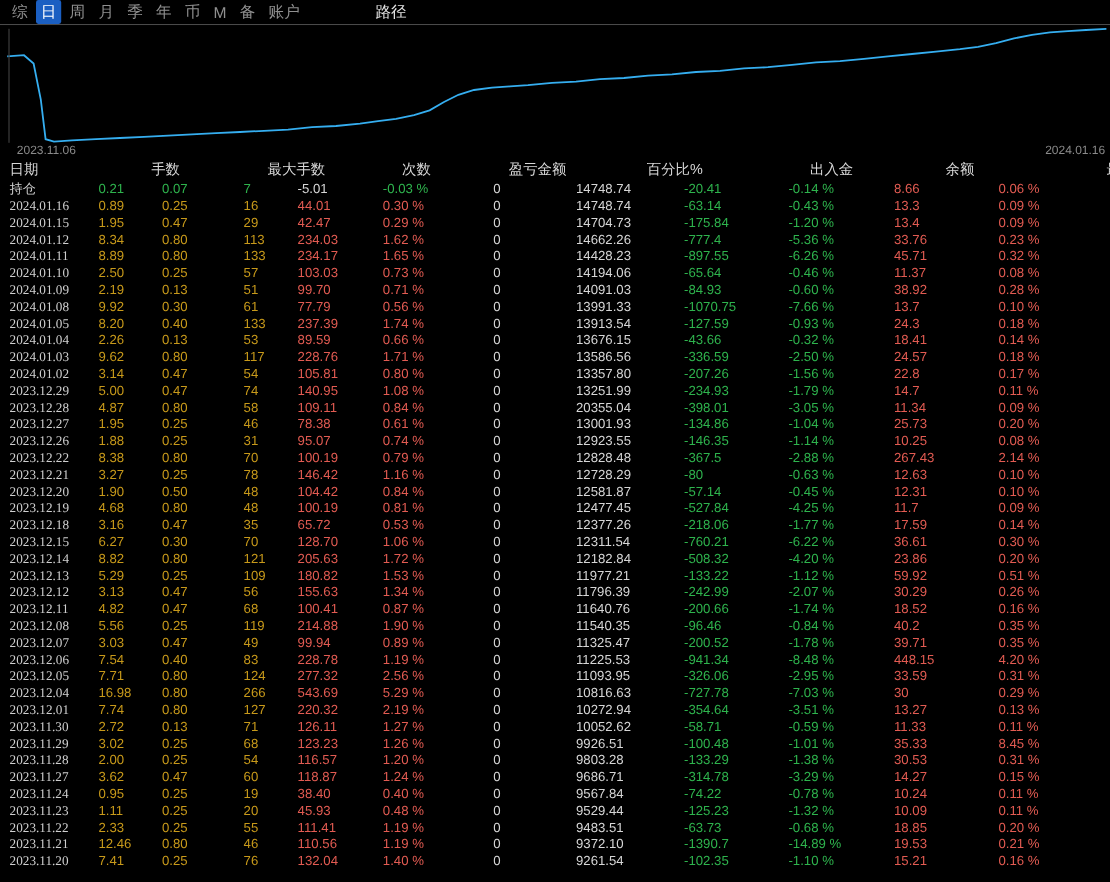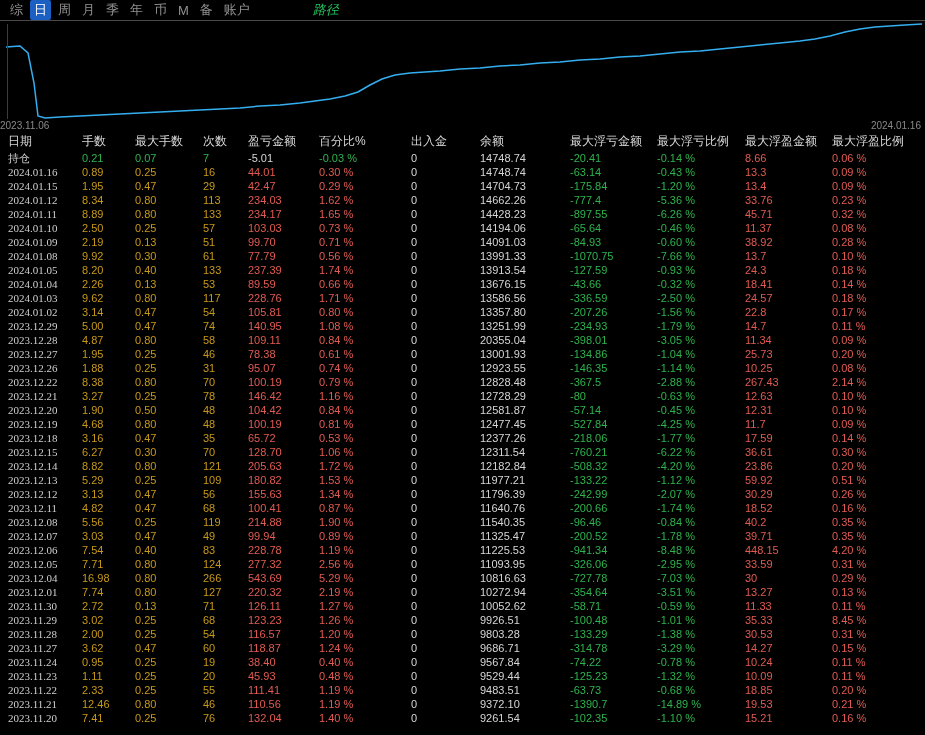--- a/index.html
+++ b/index.html
@@ -18,7 +18,7 @@
   }
   .mitem{color:#909090;font-size:13px;padding:1px 4px;margin-right:3px;cursor:default;}
   .mitem.sel{background:#1b5fc2;color:#fff;border-radius:2px;}
-  .menu-path{color:#22c55e;font-size:13px;margin-left:56px;font-style:italic;}
+  .menu-path{color:#e5e5e5;font-size:13px;margin-left:56px;}
   .chart{position:relative;height:111px;background:#000;}
   .chart svg{display:block;}
   .yaxis{position:absolute;left:7px;top:3px;height:95px;width:1px;background:#3c3c3c;}

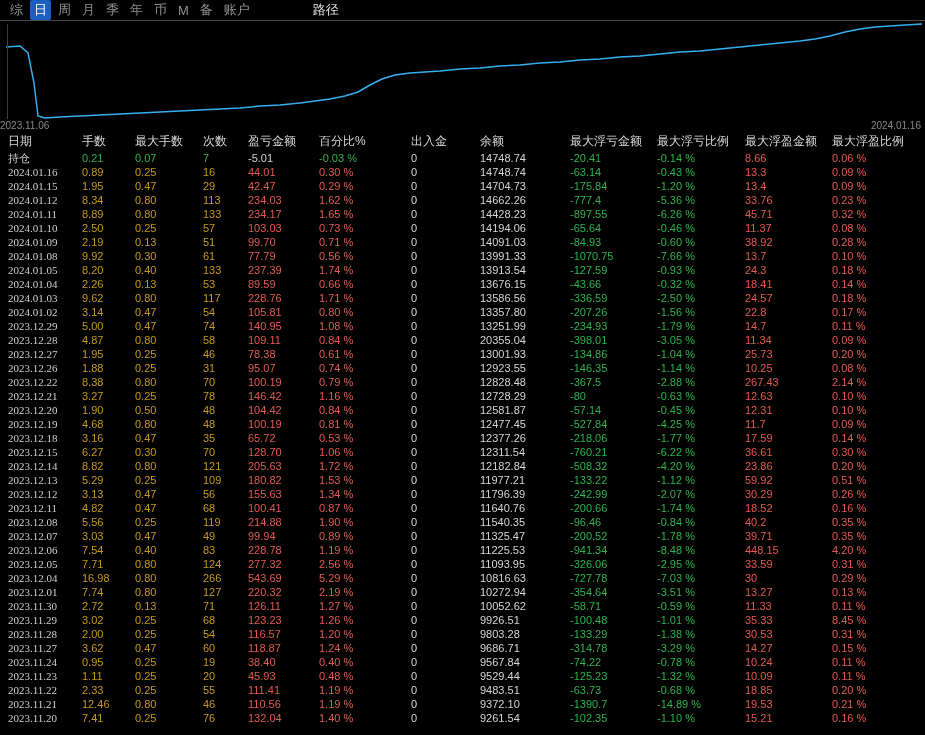--- a/index.html
+++ b/index.html
@@ -23,7 +23,7 @@
   .chart svg{display:block;}
   .yaxis{position:absolute;left:7px;top:3px;height:95px;width:1px;background:#3c3c3c;}
   .xlab{position:absolute;bottom:1px;font-size:10px;color:#8a8a8a;}
-  .xlab.left{left:0;}
+  .xlab.left{left:14px;}
   .xlab.right{right:4px;}
   .grid-row{
     display:grid;

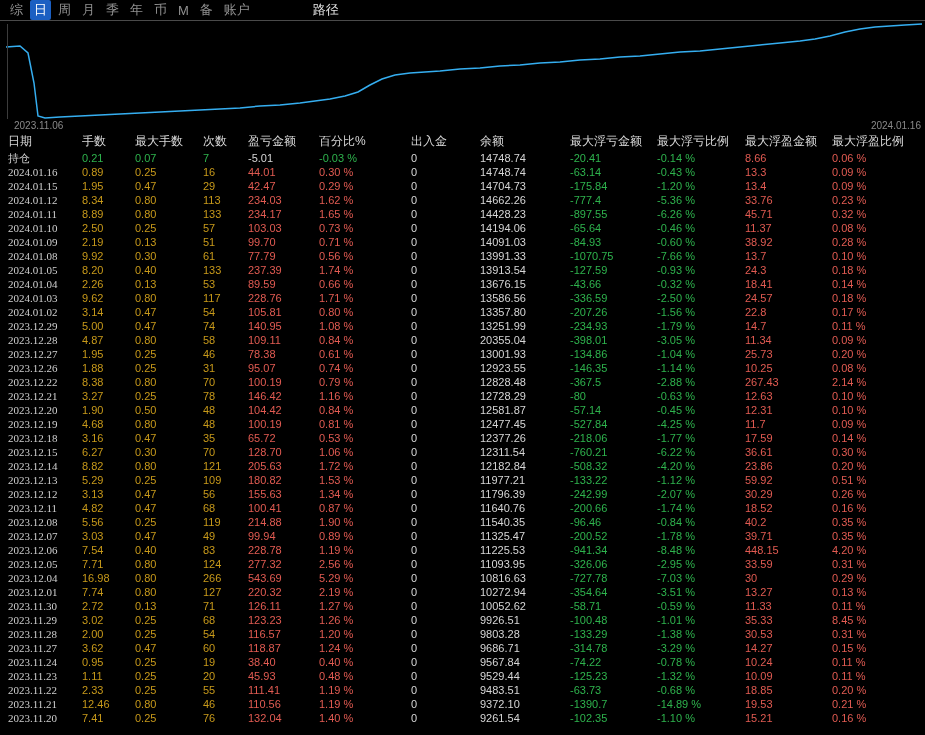--- a/index.html
+++ b/index.html
@@ -30,7 +30,7 @@
     grid-template-columns:74px 53px 68px 45px 71px 92px 69px 90px 87px 88px 87px 93px;
     padding-left:8px;
   }
-  .thead{height:19px;align-items:center;}
+  .thead{height:19px;align-items:center;gap:44px;}
   .th{font-size:12px;color:#d8d8d8;white-space:nowrap;overflow:hidden;}
   .tr{height:14px;align-items:center;}
   .td{font-size:11px;line-height:14px;white-space:nowrap;overflow:hidden;}

